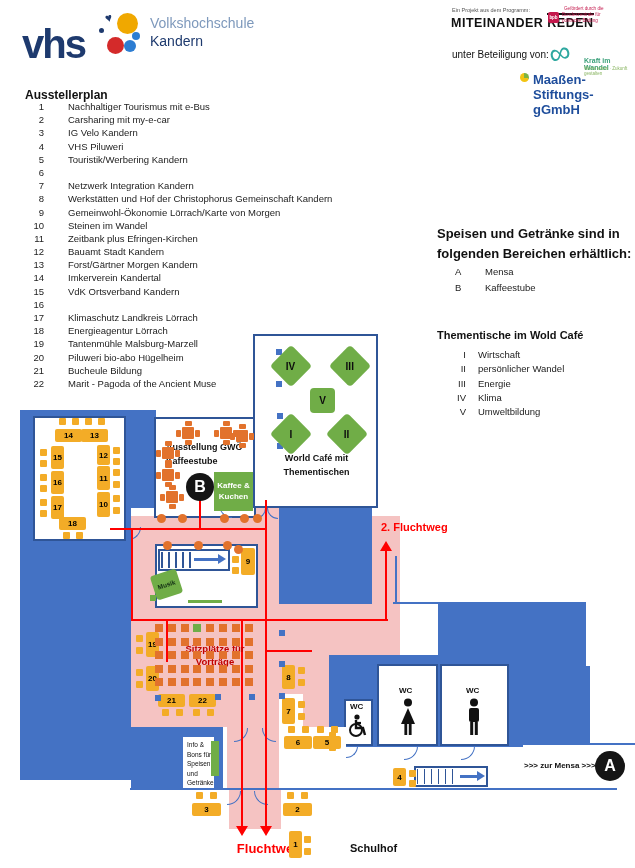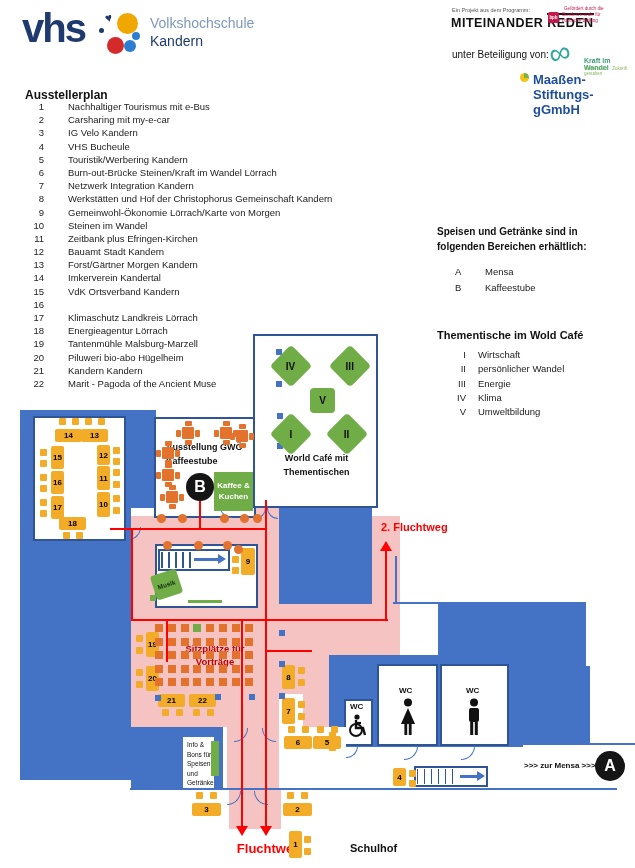--- a/index.html
+++ b/index.html
@@ -68,7 +68,7 @@
 
 <div id="page">
 
-  <div class="abs vhs" style="left:22px;top:8px;">vhs</div>
+  <div class="abs vhs" style="left:22px;top:24px;">vhs</div>
   <span class="abs" style="left:105px;top:11px;color:#1E3A6E;font-size:12px;transform:rotate(-15deg);">♥</span>
   <span class="abs dot" style="left:117px;top:13px;width:21px;height:21px;background:#F0A800;"></span>
   <span class="abs dot" style="left:99px;top:28px;width:5px;height:5px;background:#1E3A6E;"></span>

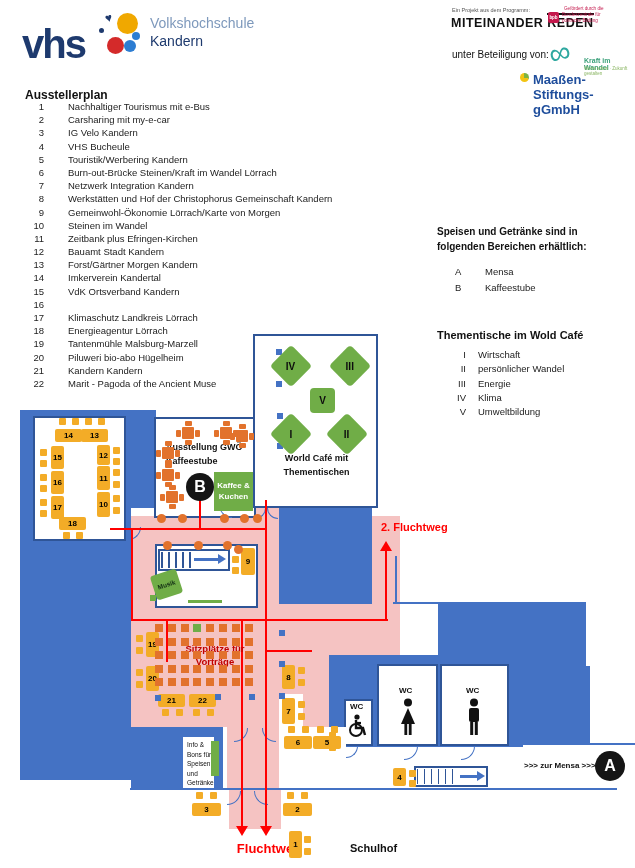--- a/index.html
+++ b/index.html
@@ -112,7 +112,7 @@
       </div>
       <div class="lrow" style="">
         <div class="lnum" style="">4</div>
-        <div class="lname" style="">VHS Bucheule</div>
+        <div class="lname" style="">VHS Piluweri</div>
       </div>
       <div class="lrow" style="">
         <div class="lnum" style="">5</div>

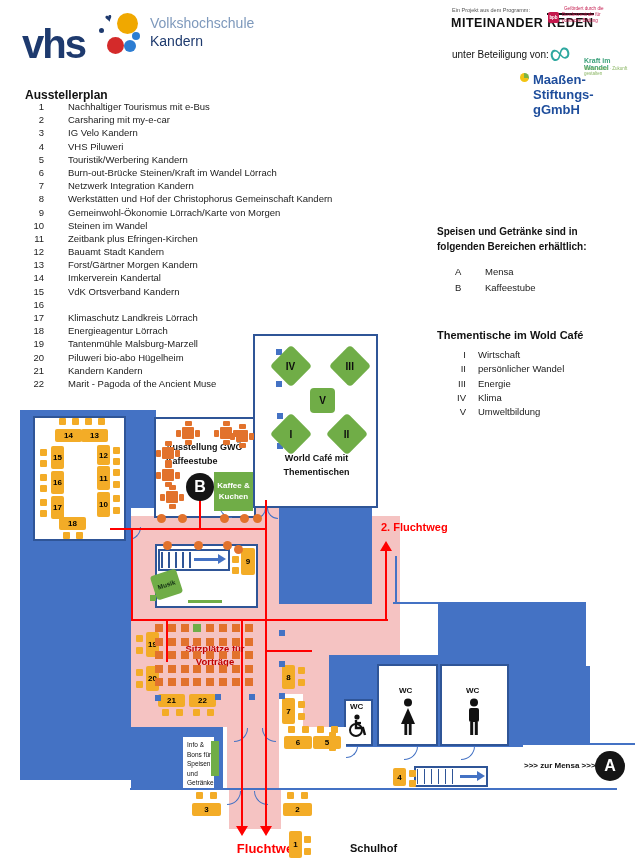--- a/index.html
+++ b/index.html
@@ -120,7 +120,6 @@
       </div>
       <div class="lrow" style="">
         <div class="lnum" style="">6</div>
-        <div class="lname" style="">Burn-out-Brücke Steinen/Kraft im Wandel Lörrach</div>
       </div>
       <div class="lrow" style="">
         <div class="lnum" style="">7</div>

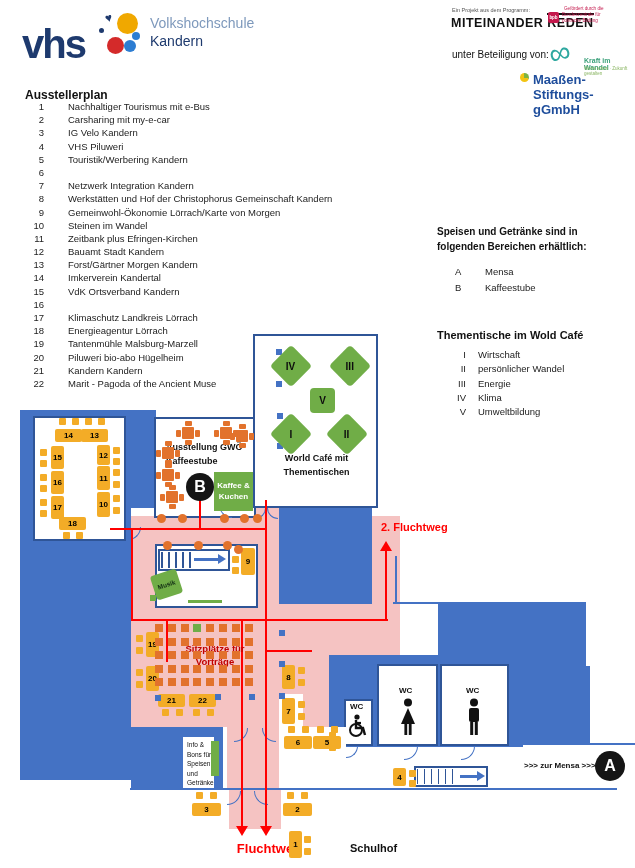--- a/index.html
+++ b/index.html
@@ -28,7 +28,7 @@
   .lrow{display:flex;height:13.2px;font-size:9.5px;align-items:baseline;color:#222;}
   .lnum{width:19px;text-align:right;flex:none;}
   .lname{margin-left:24px;white-space:nowrap;}
-  .legend-title{font-weight:bold;font-size:10px;color:#111;line-height:1.5;}
+  .legend-title{font-weight:bold;font-size:13px;color:#111;line-height:1.5;}
   .arow{display:flex;font-size:9.5px;height:16px;align-items:baseline;color:#222;}
   .akey{width:12px;flex:none;}
   .alab{margin-left:18px;}

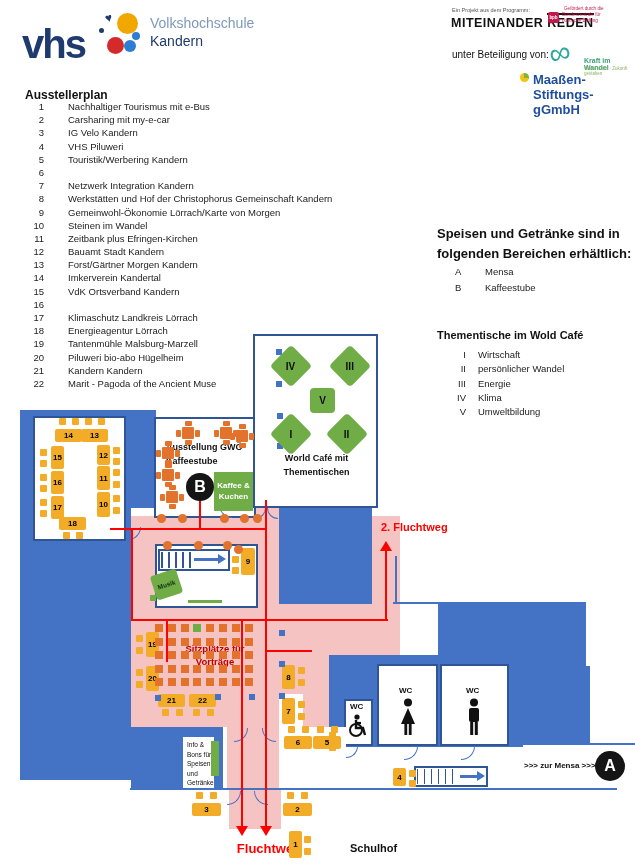--- a/index.html
+++ b/index.html
@@ -178,7 +178,7 @@
       </div>
       <div class="lrow" style="">
         <div class="lnum" style="">21</div>
-        <div class="lname" style="">Kandern Kandern</div>
+        <div class="lname" style="">Bucheule Bildung</div>
       </div>
       <div class="lrow" style="">
         <div class="lnum" style="">22</div>

